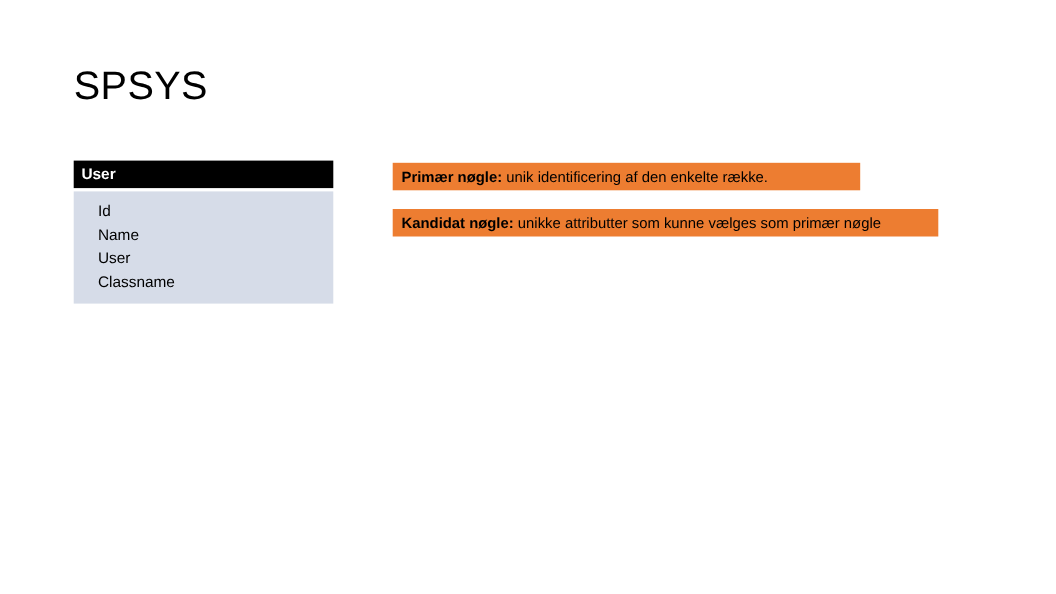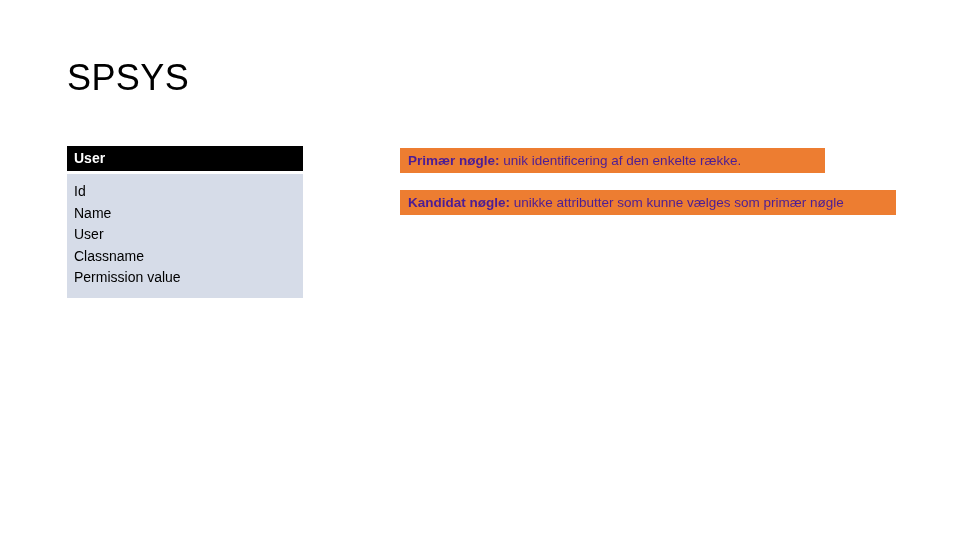--- a/index.html
+++ b/index.html
@@ -71,7 +71,7 @@
   .callout {
     position: absolute;
     background: #ED7D31;
-    color: #4c1d95;
+    color: #000000;
     font-size: 13.5px;
     line-height: 25px;
     height: 25px;
@@ -79,7 +79,6 @@
     padding: 0 8px 16px 8px;
     white-space: nowrap;
     overflow: hidden;
-    margin-left: 43px;
   }
   .callout .lead {
     font-weight: 700;

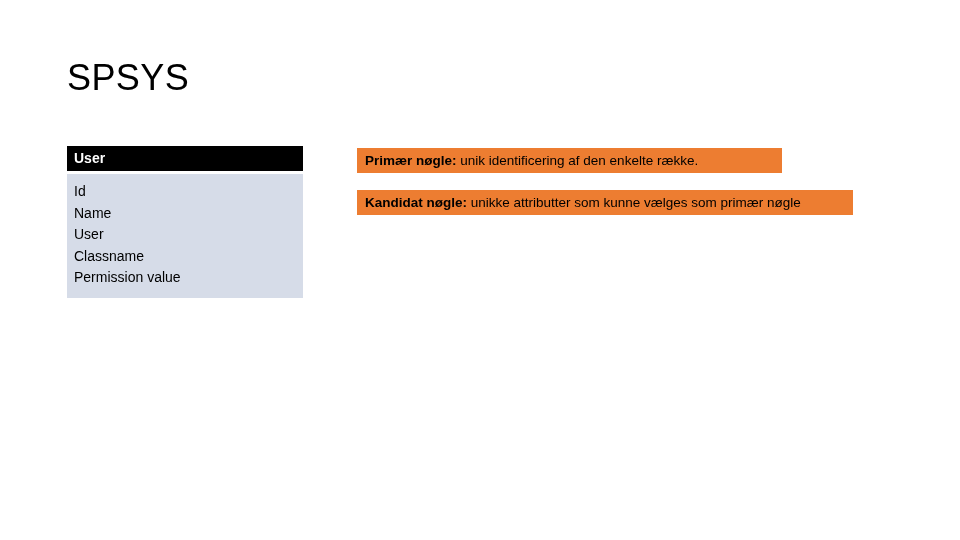--- a/index.html
+++ b/index.html
@@ -57,7 +57,7 @@
   .entity-body {
     margin-top: 3px;
     background: #D6DCE8;
-    padding: 7px 0 9px 7px;
+    padding: 7px 0 9px 22px;
     box-sizing: border-box;
   }
   .entity-field {

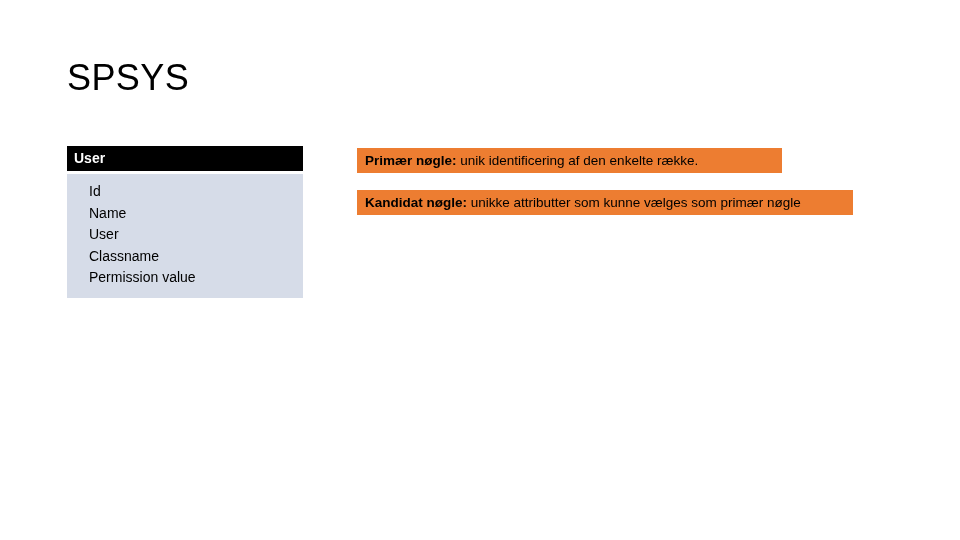--- a/index.html
+++ b/index.html
@@ -111,7 +111,6 @@
       <div class="entity-field">Name</div>
       <div class="entity-field">User</div>
       <div class="entity-field">Classname</div>
-      <div class="entity-field">Permission value</div>
     </div>
   </div>
 

